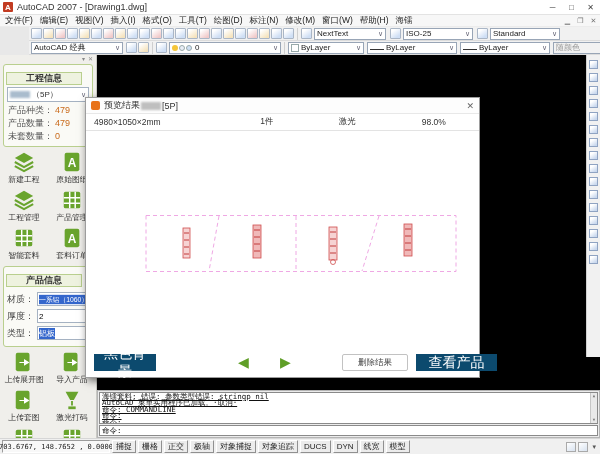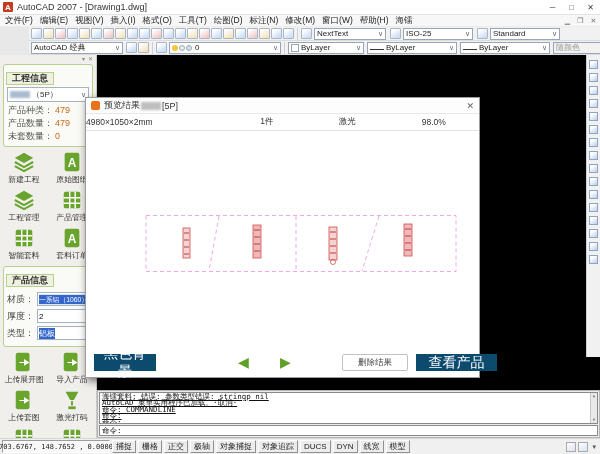--- a/index.html
+++ b/index.html
@@ -54,7 +54,7 @@
   .sec{margin:1px 3px 3px 3px;border:1px solid #b9cf8e;border-radius:3px;background:#fafaf6;
        padding:2px 3px 3px 3px;}
   .sechdr{font-size:9px;font-weight:bold;color:#333;background:#eef2df;border:1px solid #b9cf8e;
-          display:inline-block;padding:0 5px;margin:-1px 0 2px -1px;line-height:11px;}
+          display:inline-block;padding:0 19px;margin:-1px 0 2px -1px;line-height:11px;}
   .combo{height:13px;border:1px solid #a5b2c2;background:#fff;display:flex;align-items:center;
          font-size:8px;color:#333;padding:0 2px;margin-bottom:2px;}
   .redact{display:inline-block;width:20px;height:7px;background:#a9bccd;filter:blur(1px);margin-right:2px;}

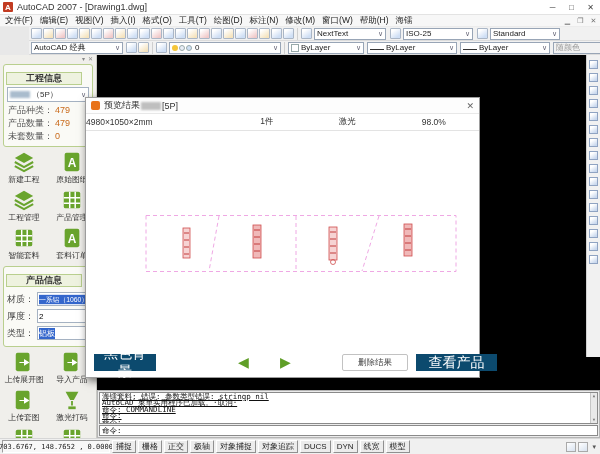--- a/index.html
+++ b/index.html
@@ -89,7 +89,7 @@
   .dclose{margin-left:auto;color:#666;font-size:9px;}
   .dinfo{height:16px;display:grid;grid-template-columns:36% 20% 21% 23%;align-items:center;
          border-bottom:1px solid #e3e3e3;font-size:8.5px;color:#333;}
-  .dinfo .c0{text-align:left;}
+  .dinfo .c0{padding-left:8px;text-align:left;}
   .dinfo .cc-cell{text-align:center;}
   #sheet-svg{position:absolute;left:0;top:116px;width:395px;height:60px;}
   .dbtns{position:absolute;left:0;bottom:6px;width:395px;height:17px;}

